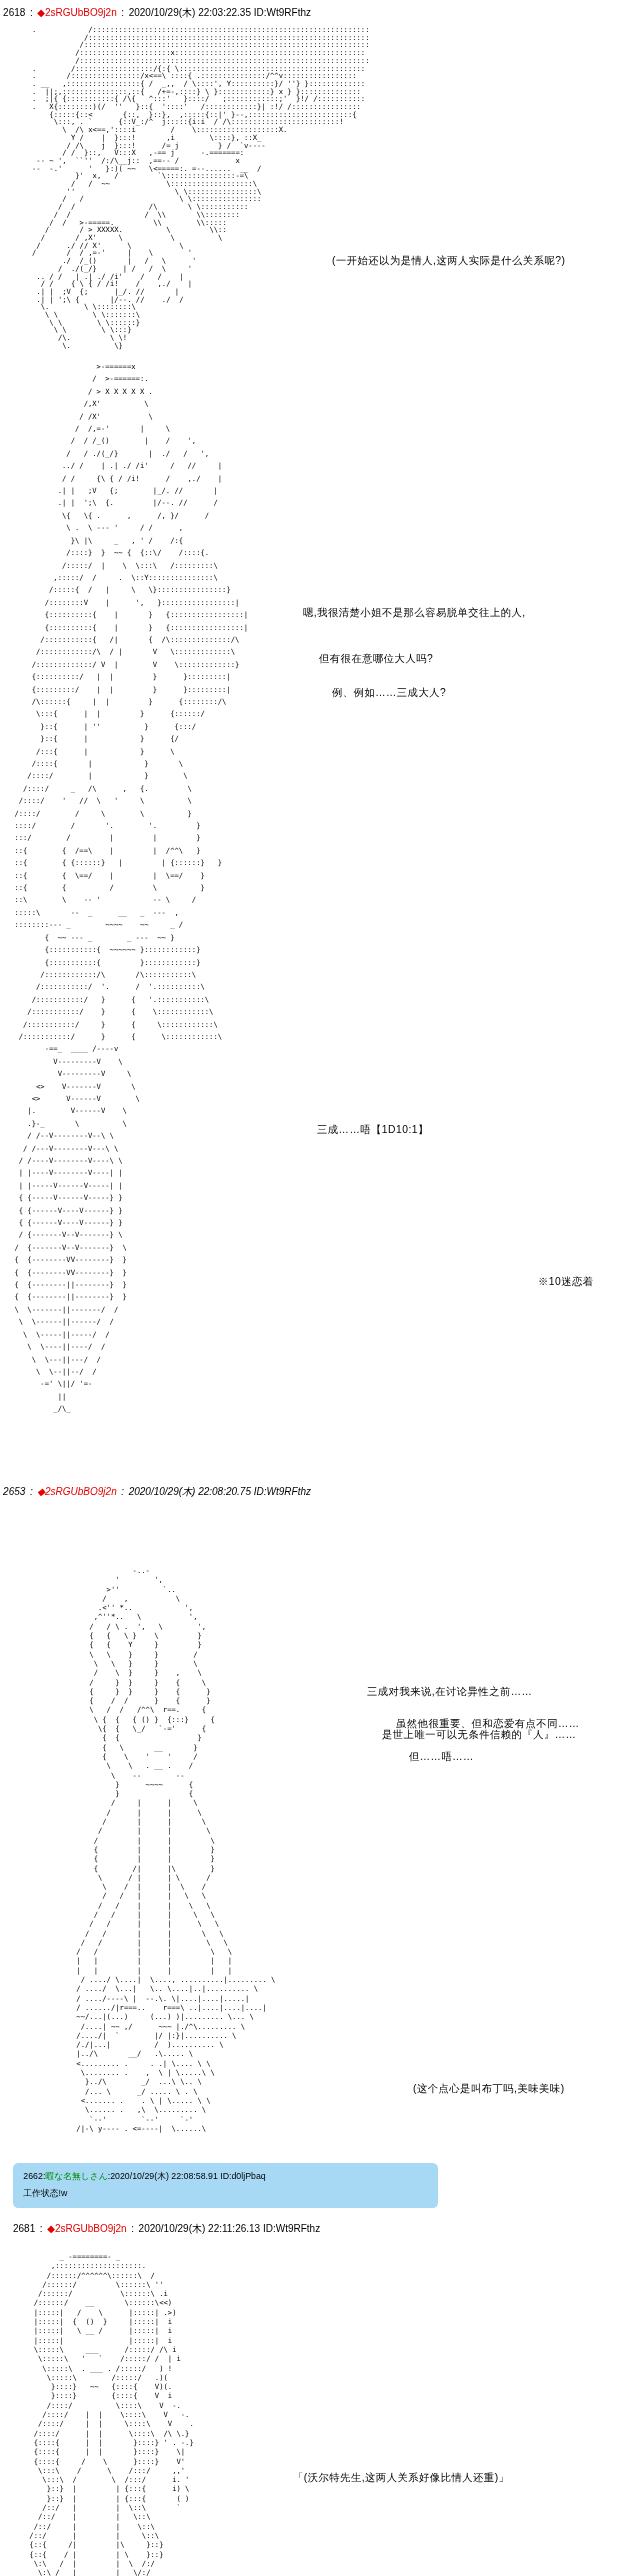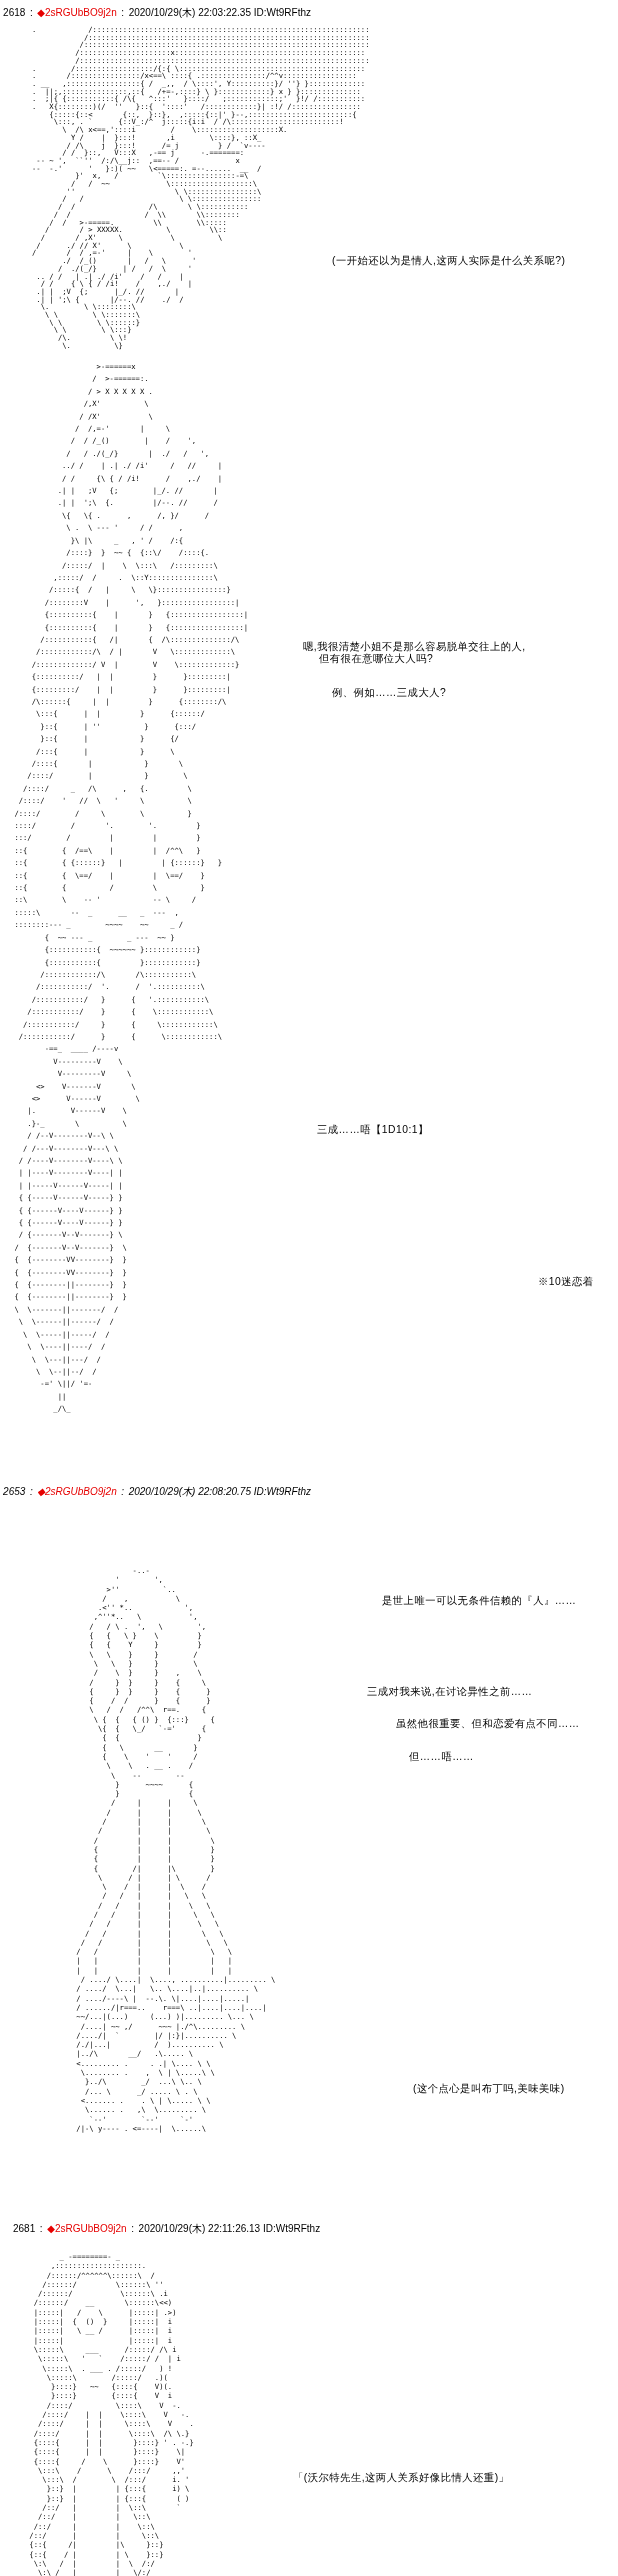--- a/index.html
+++ b/index.html
@@ -153,7 +153,7 @@
       -=' \||/ '=-
           ||
          _/\_</pre>
-  <div class="dlg" style="top:640px;left:303px;">嗯,我很清楚小姐不是那么容易脱单交往上的人,</div>
+  <div class="dlg" style="top:606px;left:303px;">嗯,我很清楚小姐不是那么容易脱单交往上的人,</div>
   <div class="dlg" style="top:652px;left:319px;">但有很在意哪位大人吗?</div>
   <div class="dlg" style="top:686px;left:332px;">例、例如……三成大人?</div>
   <div class="dlg" style="top:1123px;left:317px;">三成……唔【1D10:1】</div>

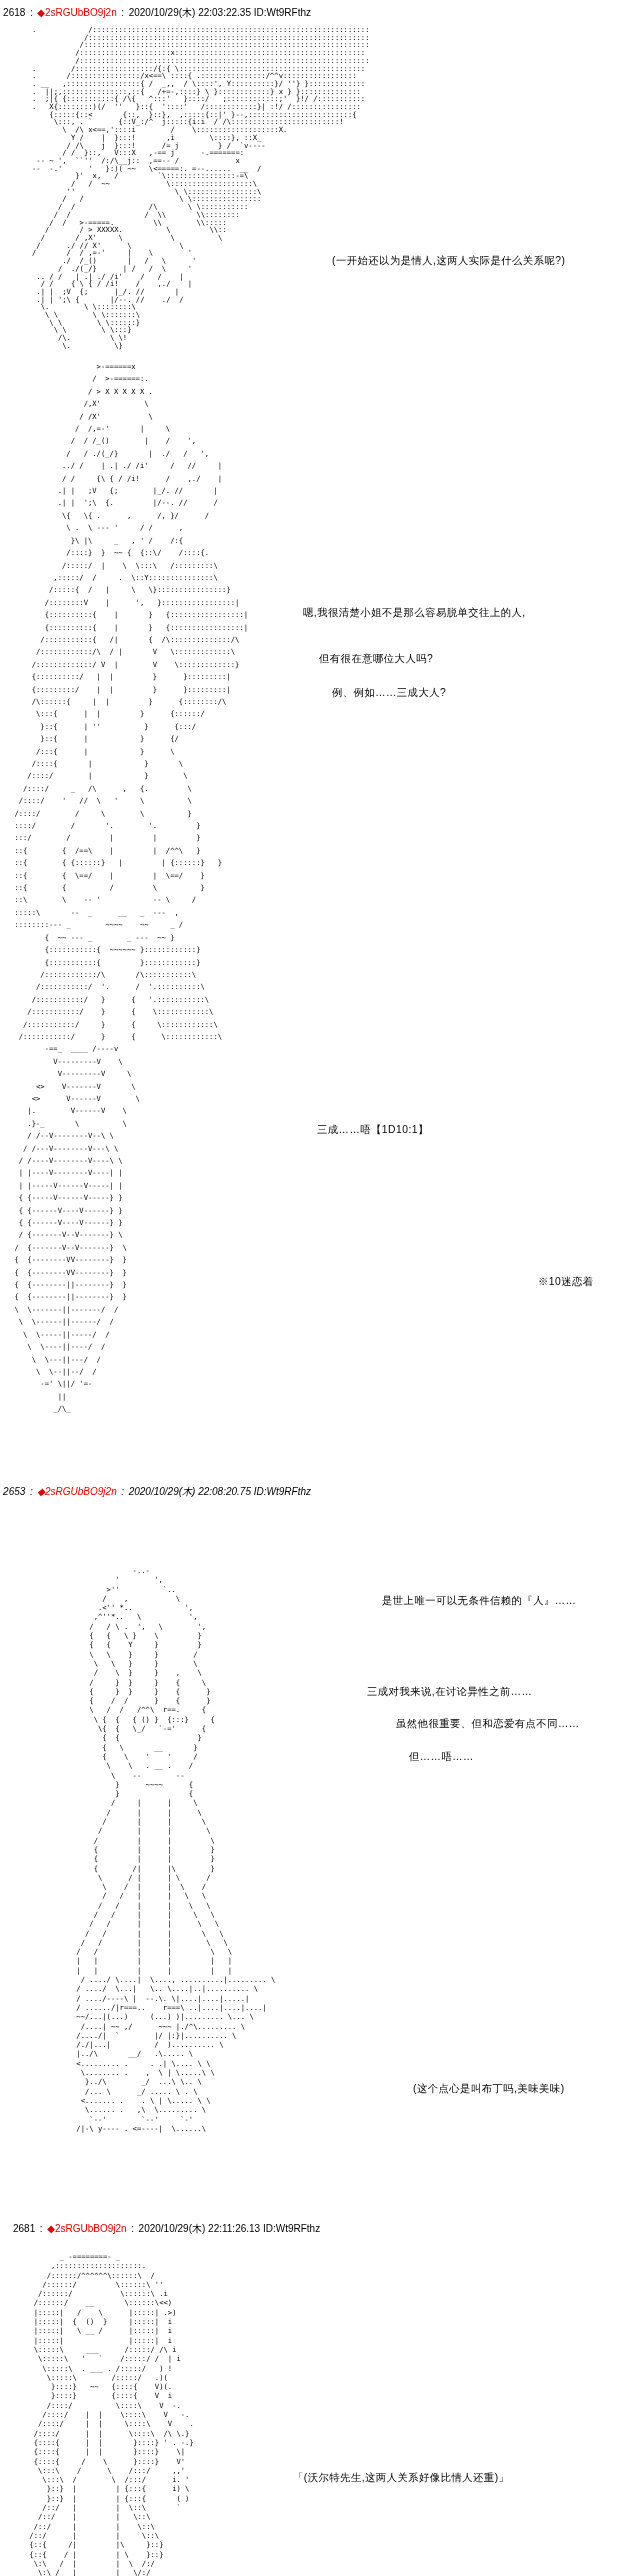--- a/index.html
+++ b/index.html
@@ -225,7 +225,7 @@
     `--'        `--'     `-'
  /|-\ y---- . &lt;=----|  \......\</pre>
   <div class="dlg" style="top:1645px;left:367px;margin-top:40px;">三成对我来说,在讨论异性之前……</div>
-  <div class="dlg" style="top:1594px;left:382px;">是世上唯一可以无条件信赖的『人』……</div>
+  <div class="dlg" style="top:1728px;left:382px;">是世上唯一可以无条件信赖的『人』……</div>
   <div class="dlg" style="top:1717px;left:396px;">虽然他很重要、但和恋爱有点不同……</div>
   <div class="dlg" style="top:1750px;left:409px;">但……唔……</div>
   <div class="dlg" style="top:2082px;left:413px;">(这个点心是叫布丁吗,美味美味)</div>

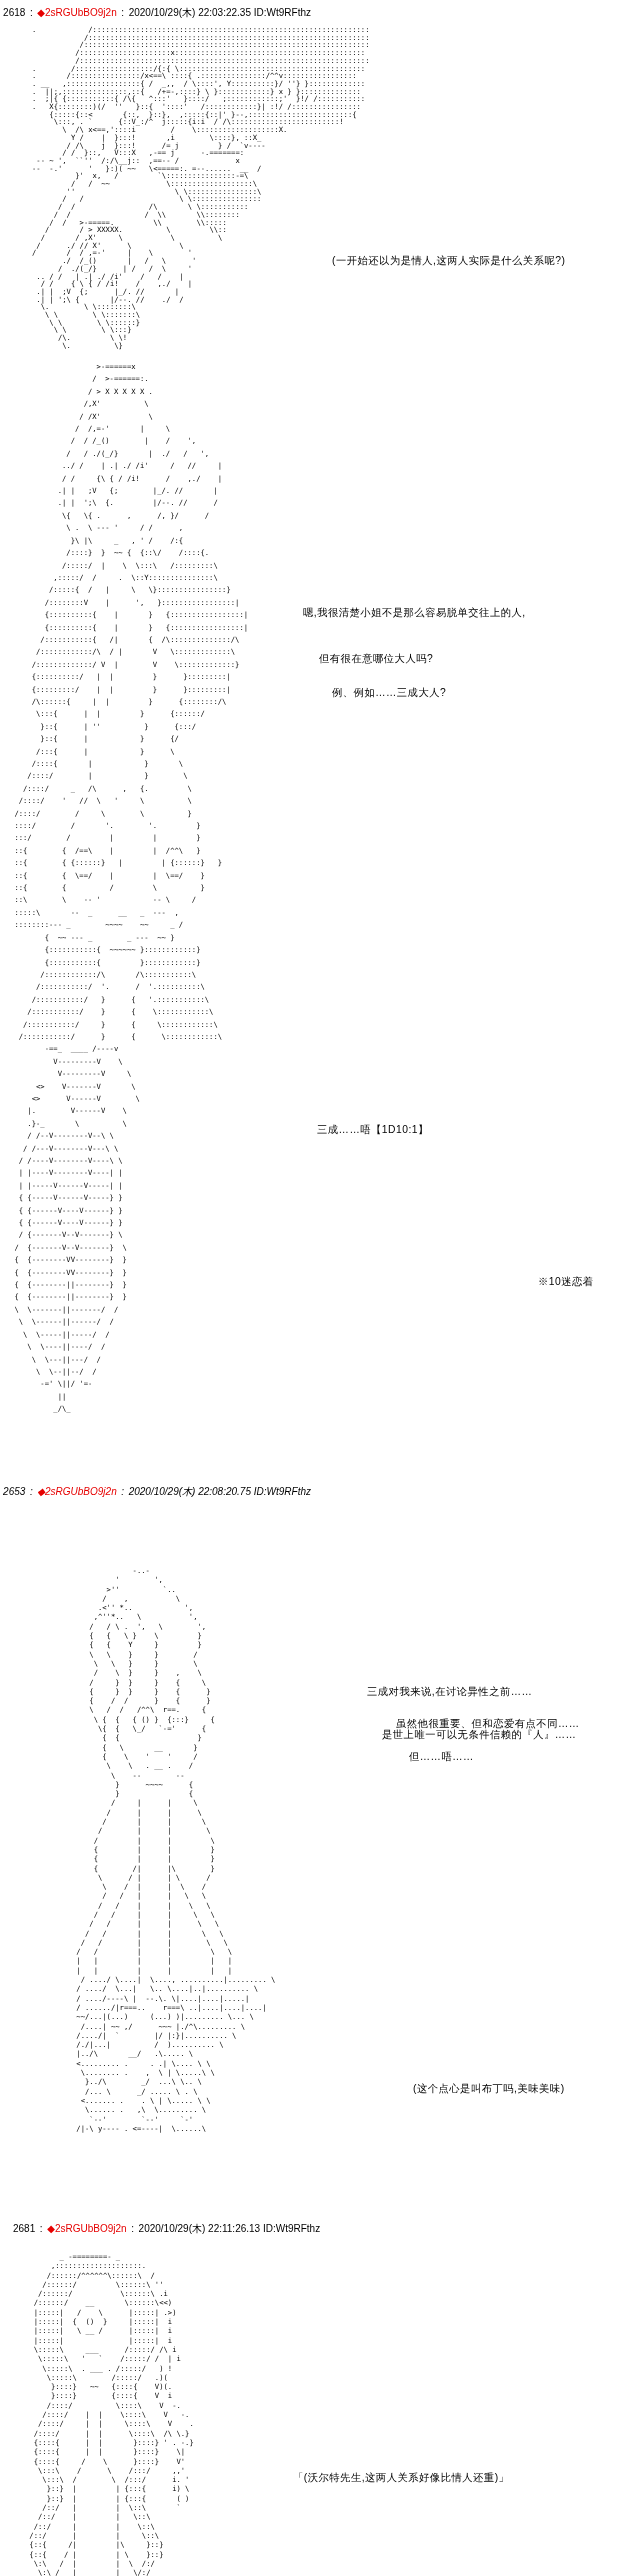--- a/index.html
+++ b/index.html
@@ -230,6 +230,12 @@
   <div class="dlg" style="top:1750px;left:409px;">但……唔……</div>
   <div class="dlg" style="top:2082px;left:413px;">(这个点心是叫布丁吗,美味美味)</div>
 
+  <div class="bluebox" style="top:2163px;">
+    <div>
+      <span>2662</span><span class="sep">:</span><span class="name-anon">暇な名無しさん</span><span class="sep">:</span><span>2020/10/29(木) 22:08:58.91 ID:d0ljPbaq</span>
+    </div>
+    <div class="body">工作状态!w</div>
+  </div>
 
   <div class="hdr" style="top:2222px;left:13px;">
     <span>2681</span><span class="sep">:</span><span class="name-trip">◆2sRGUbBO9j2n</span><span class="sep">:</span><span>2020/10/29(木) 22:11:26.13 ID:Wt9RFthz</span>

